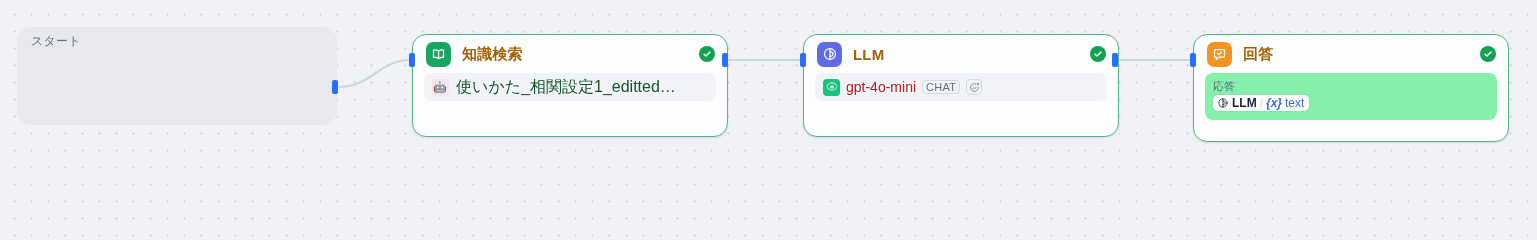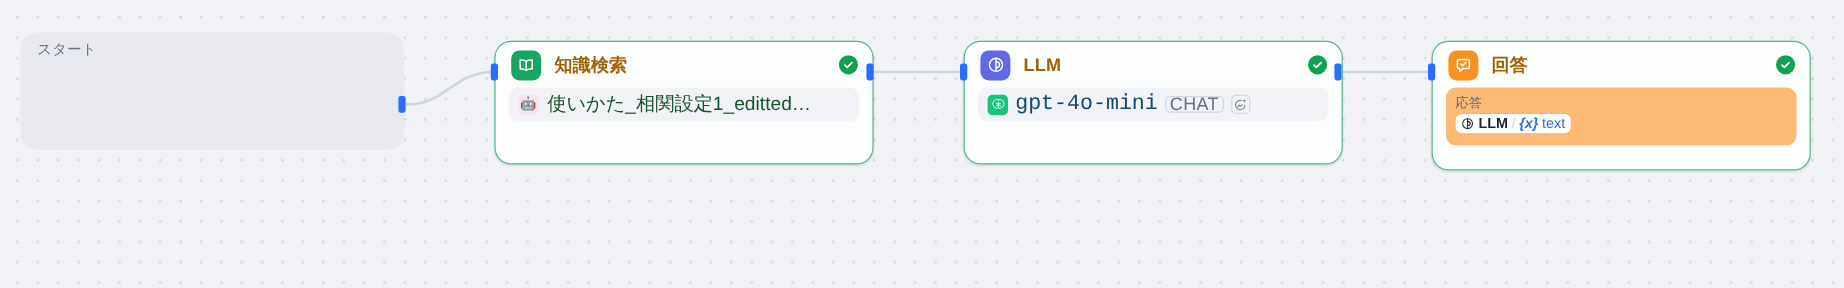--- a/index.html
+++ b/index.html
@@ -157,10 +157,9 @@
   }
 
   .model-name {
-    font-size: 18px;
-    color: #0c4a6e;
-    white-space: nowrap;
-    font-family: Liberation Mono, monospace;
+    font-size: 14px;
+    color: #b91c1c;
+    white-space: nowrap;
   }
 
   .chat-badge {

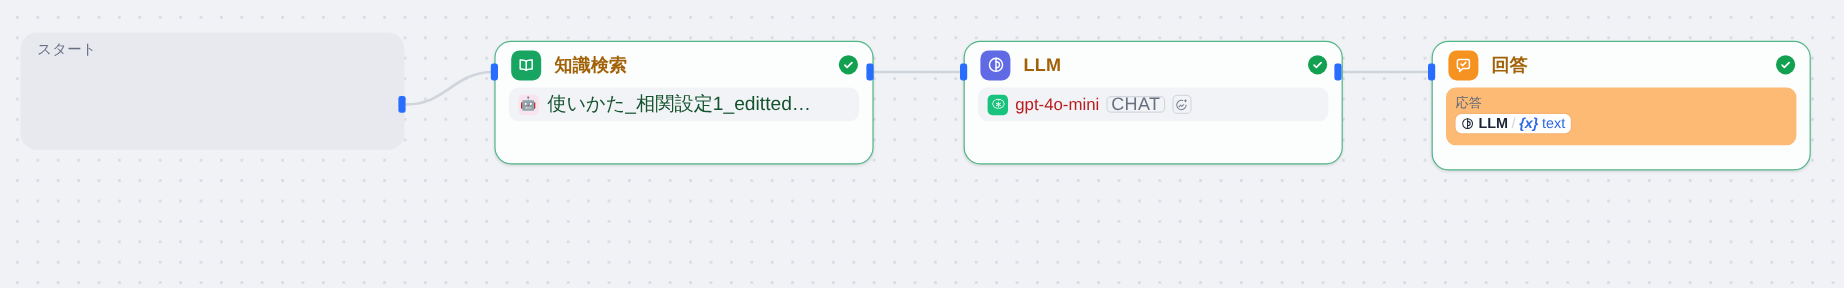--- a/index.html
+++ b/index.html
@@ -163,7 +163,7 @@
   }
 
   .chat-badge {
-    font-size: 15px;
+    font-size: 11px;
     color: #68707f;
     border: 1px solid #d4d8e0;
     border-radius: 4px;

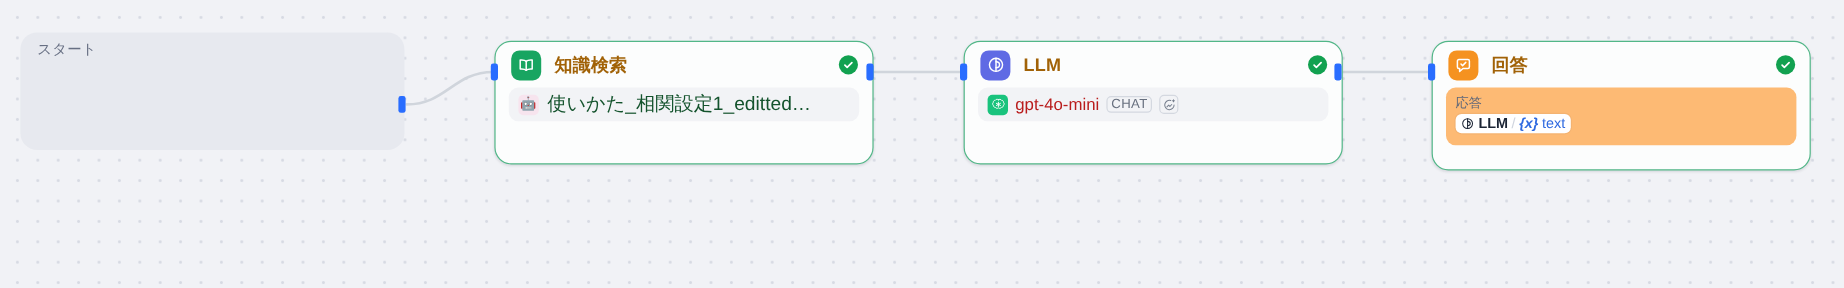--- a/index.html
+++ b/index.html
@@ -183,7 +183,7 @@
 
   
   .out-block {
-    background: #fdba74;
+    background: #86efac;
     border-radius: 8px;
     padding: 6px 8px 7px 8px;
   }

